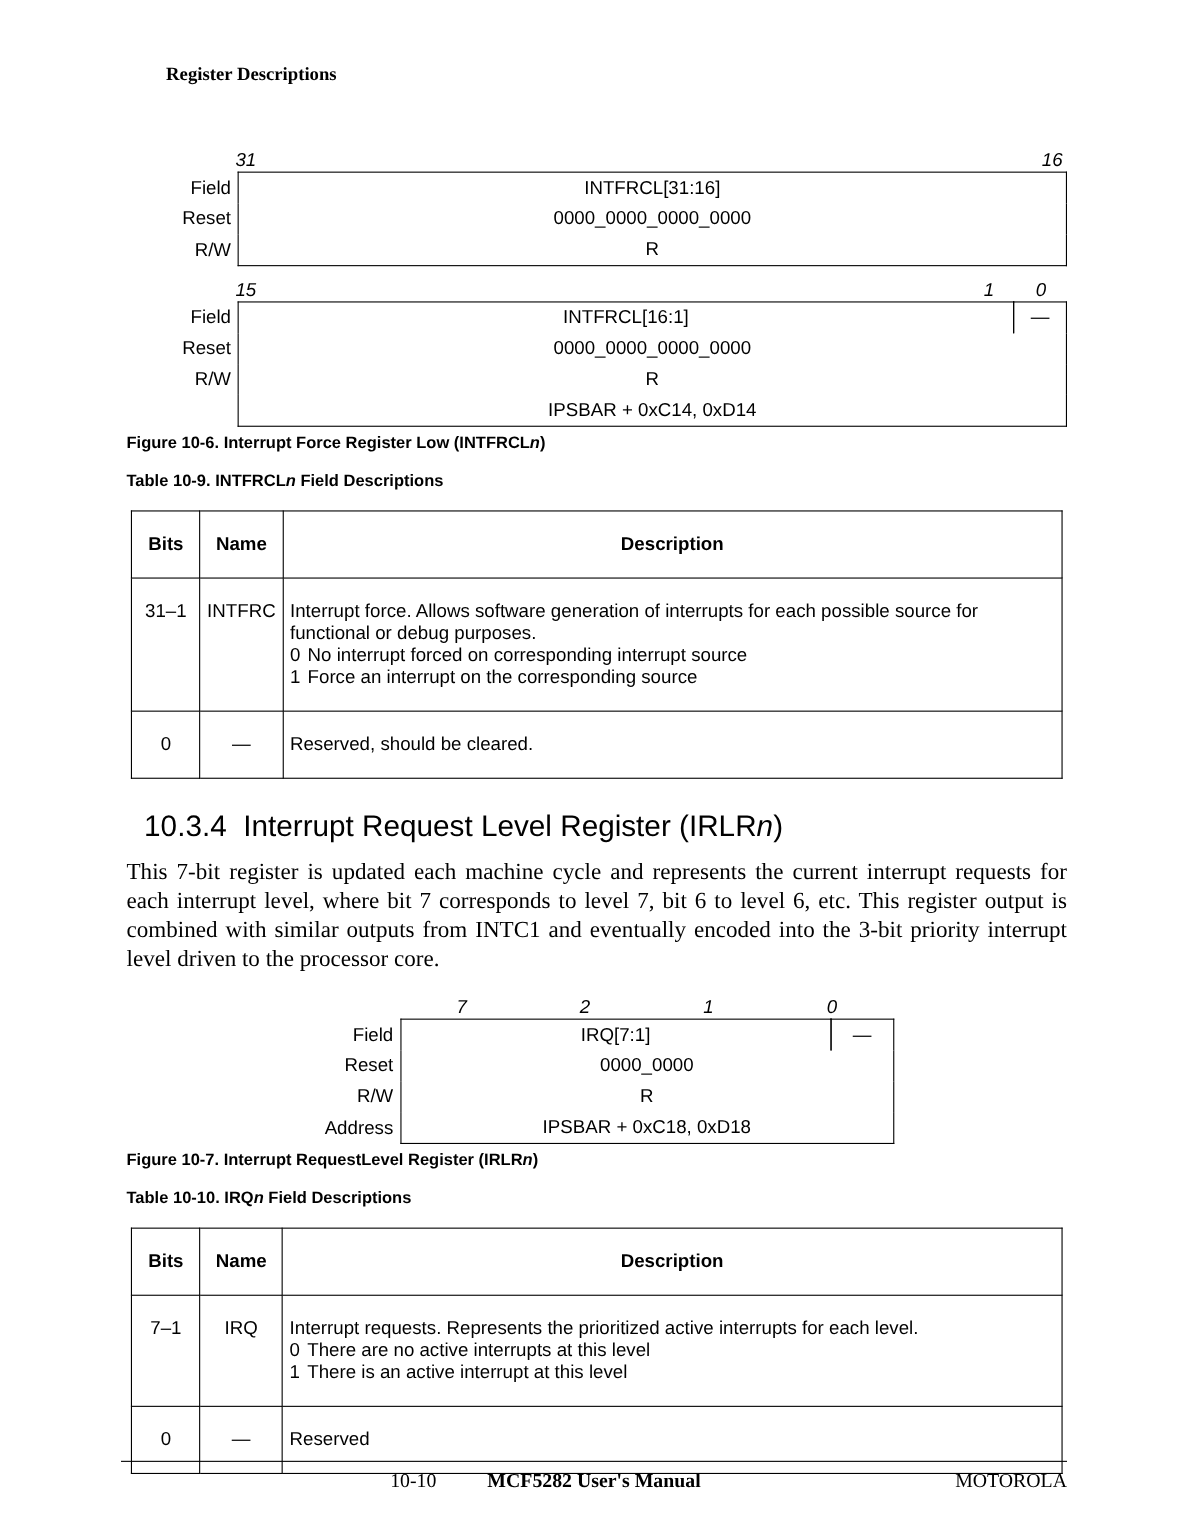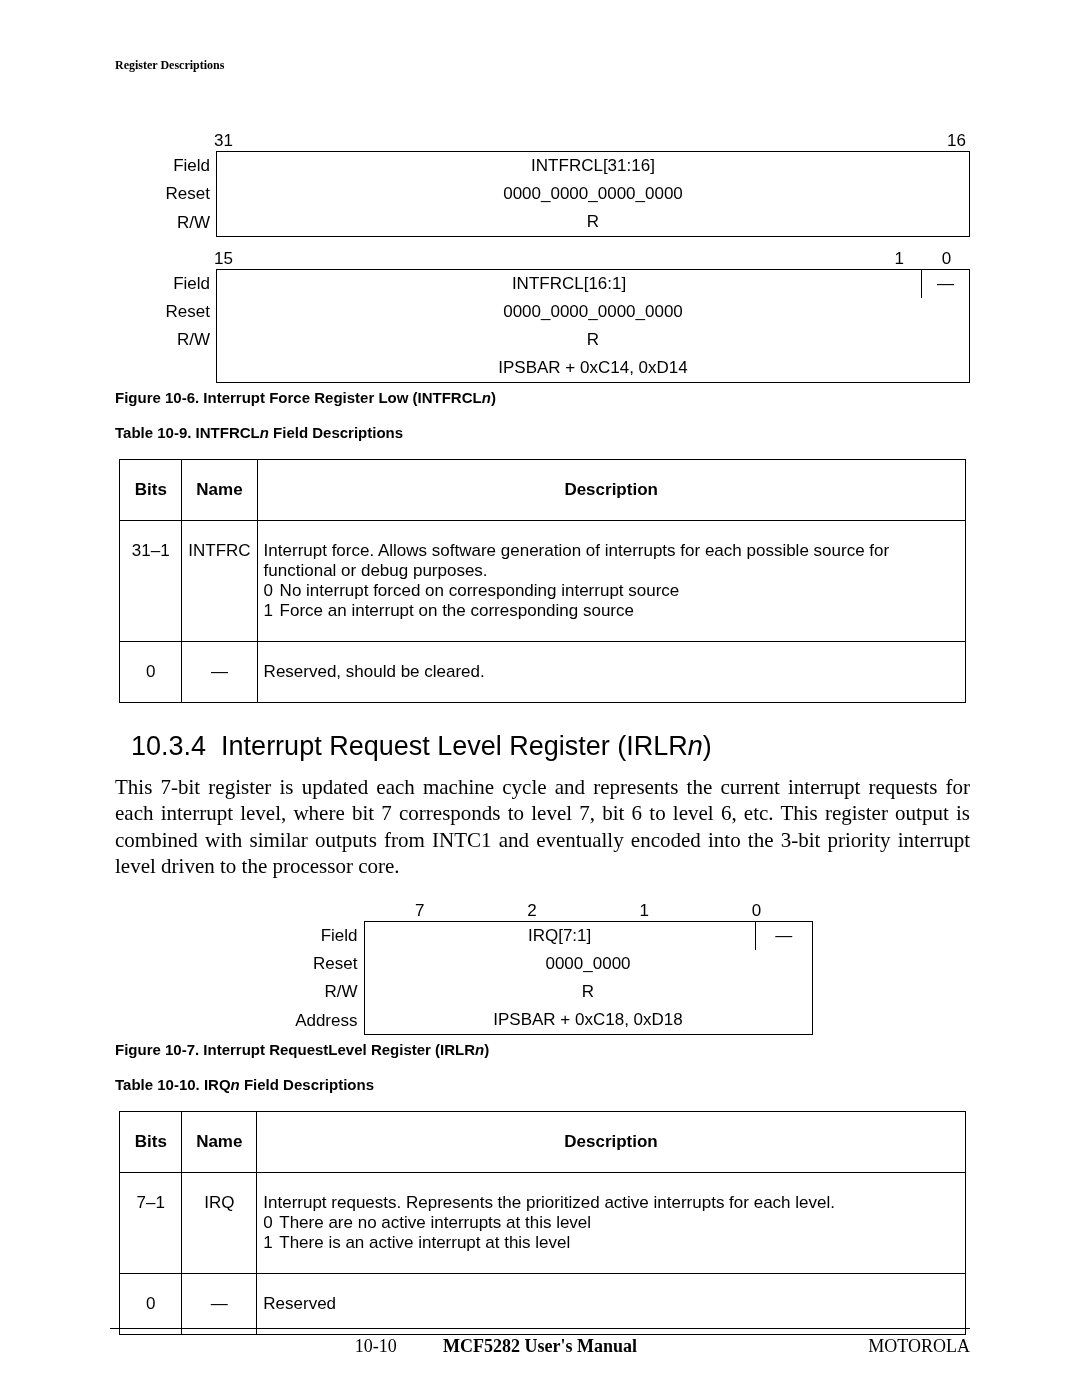--- a/index.html
+++ b/index.html
@@ -17,9 +17,10 @@
     padding: 58px 110px 0 115px;
   }
   .header-left {
-    font-size: 12px;
+    font-size: 17px;
     font-weight: bold;
     margin-bottom: 58px;
+    margin-left: 36px;
   }
 
   

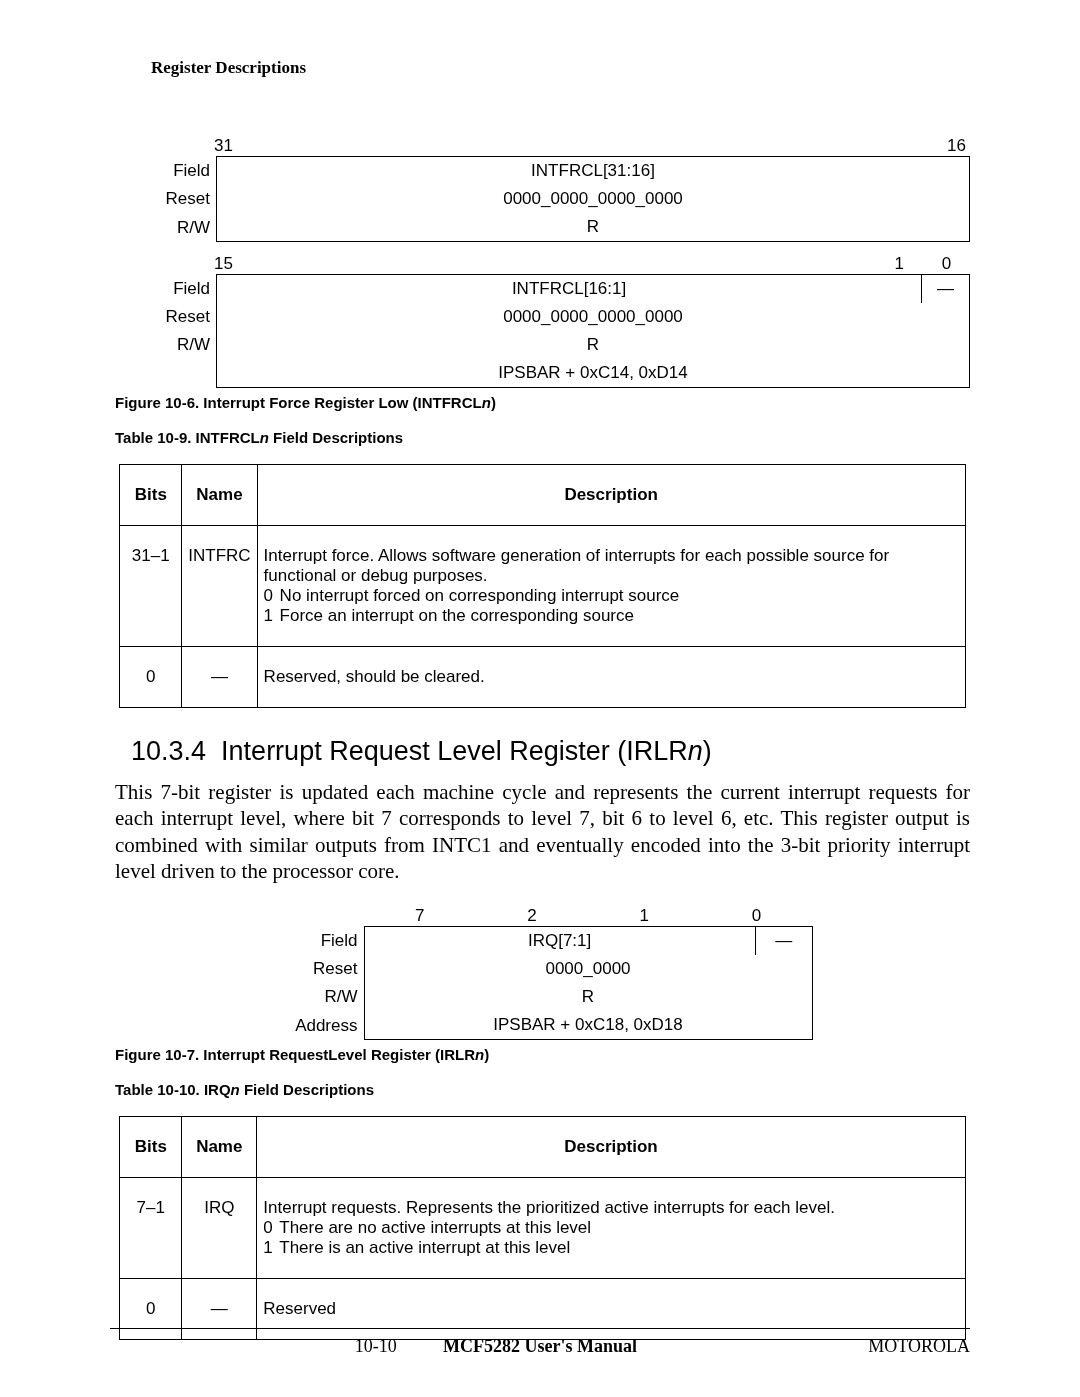--- a/index.html
+++ b/index.html
@@ -32,6 +32,7 @@
   .reg-wrap .bitrow {
     display: flex;
     padding-left: 75px; 
+    font-style: italic;
   }
   .reg-wrap .bitrow span {
     flex: 1;

